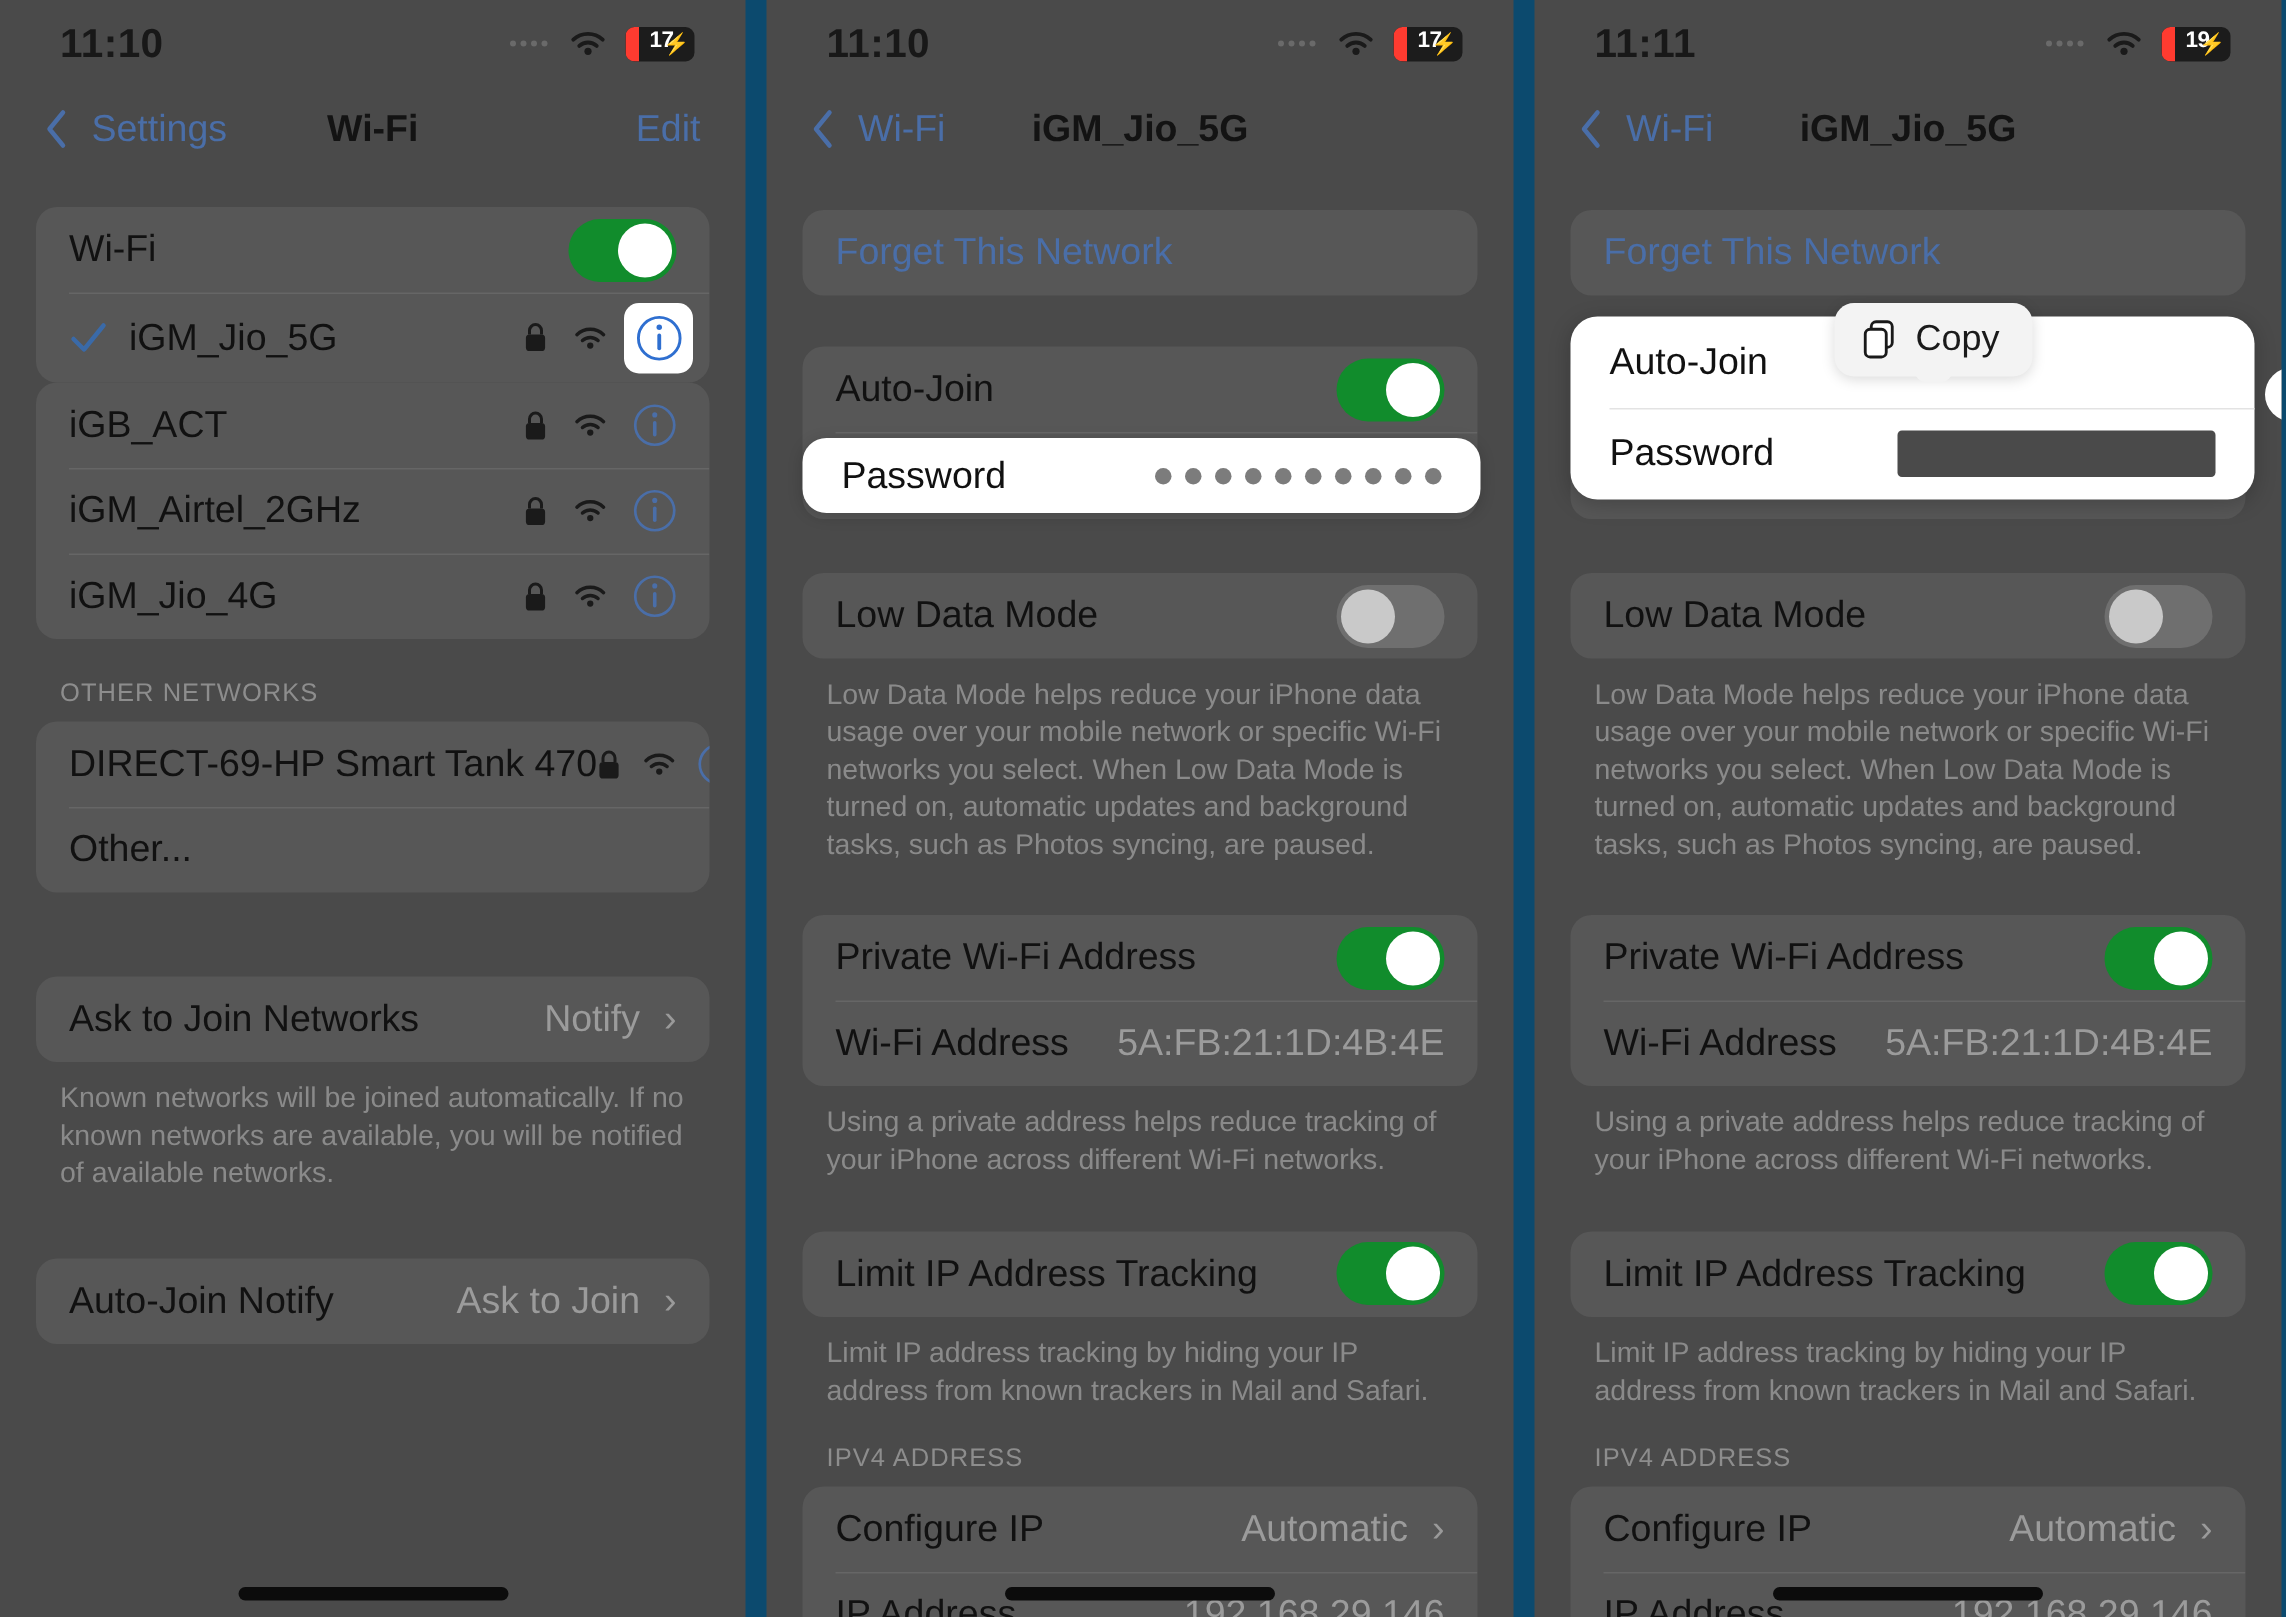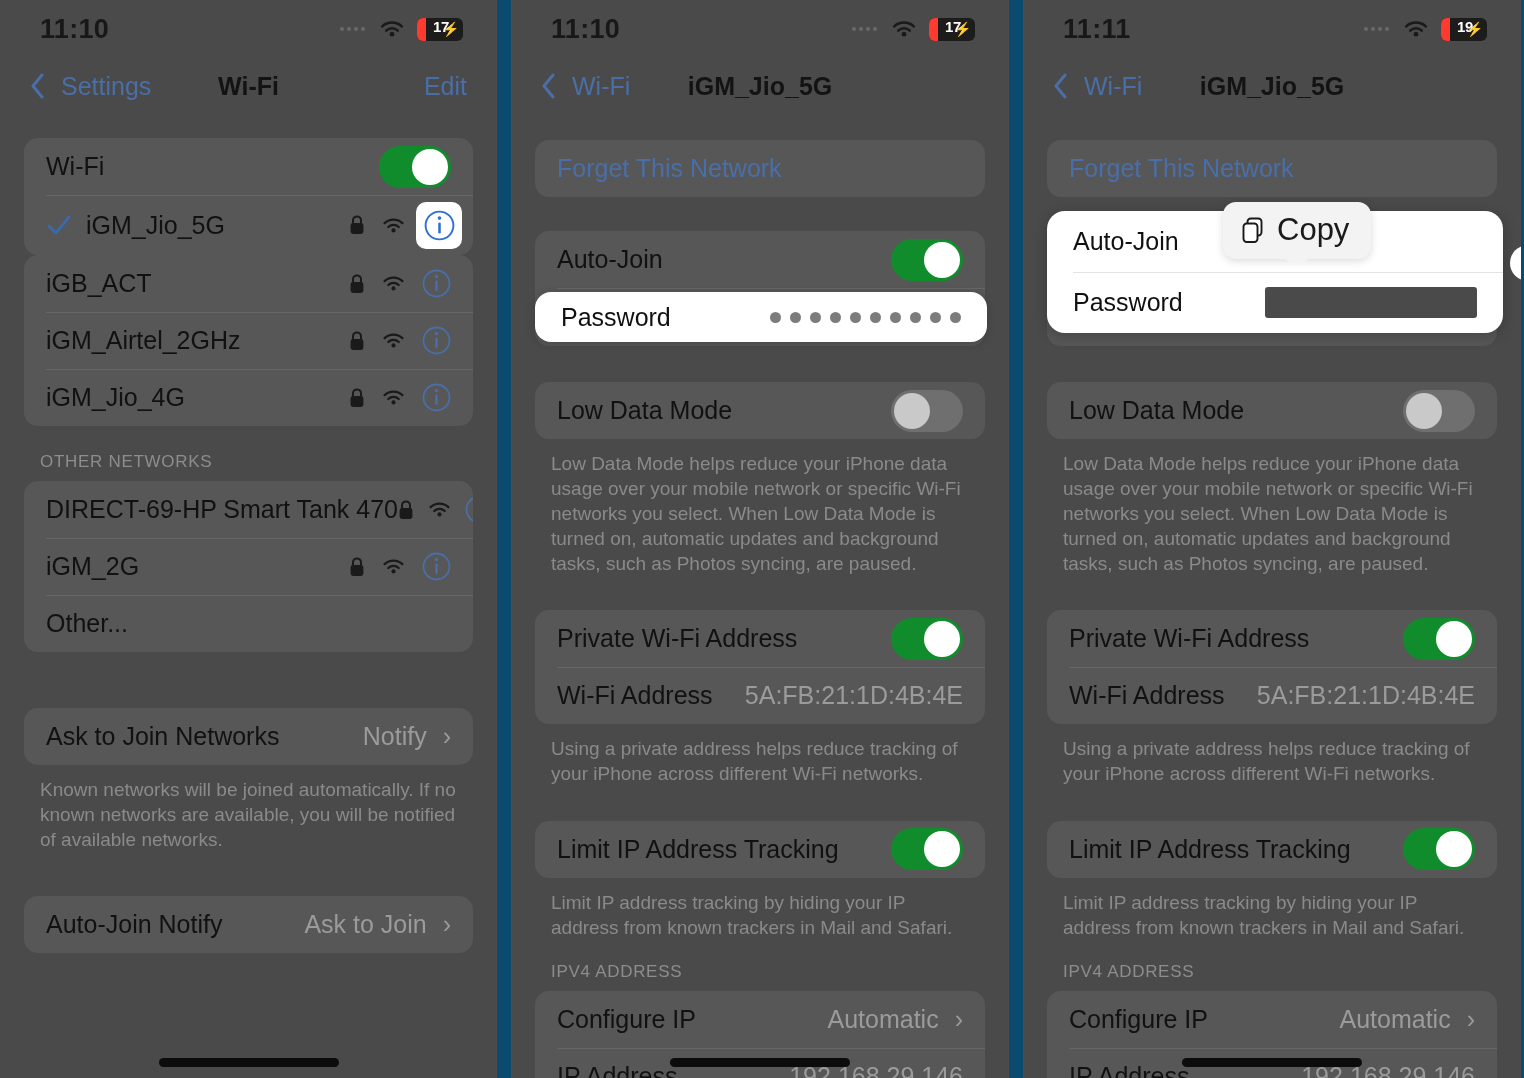--- a/index.html
+++ b/index.html
@@ -250,7 +250,7 @@
     gap: 11px;
     box-shadow: 0 2px 9px rgba(0,0,0,0.15);
   }
-  .tooltip .tlabel { font-size: 31px; color: #1a1a1a; }
+  .tooltip .tlabel { font-size: 24px; color: #1a1a1a; }
   .tooltip .copy-glyph { width: 25px; height: 27px; display: block; }
   .tooltip .tail {
     position: absolute;

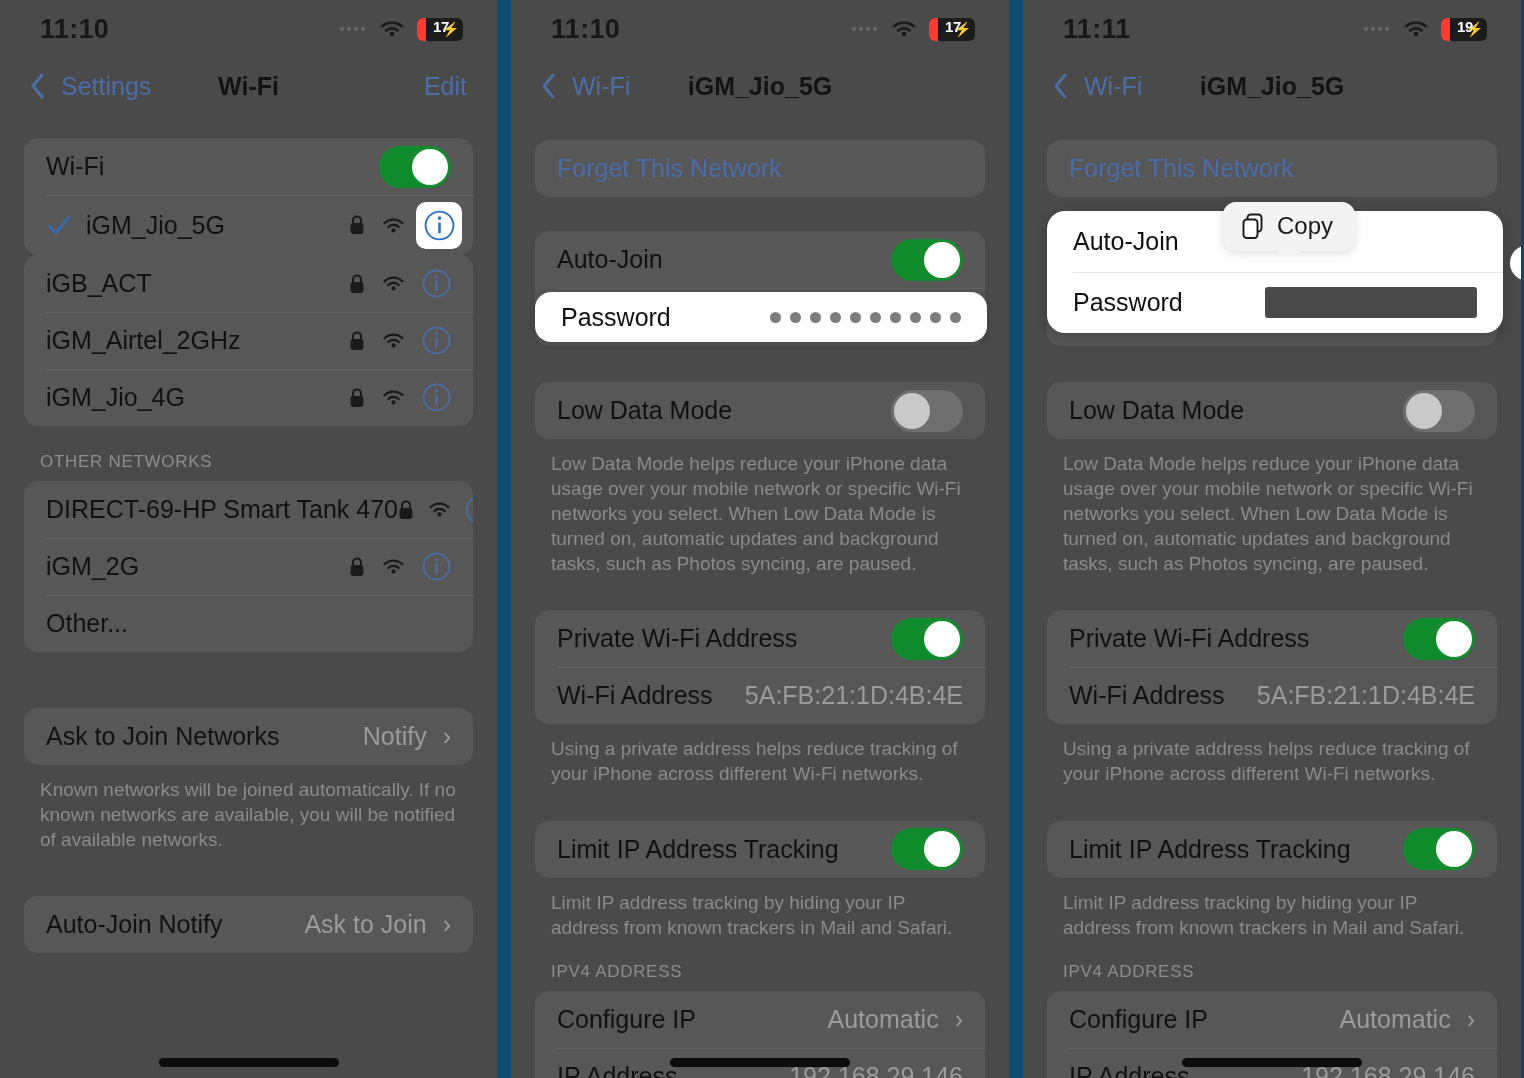--- a/index.html
+++ b/index.html
@@ -432,25 +432,6 @@
           </span>
         </div>
         <div class="row">
-          <span class="row-label">iGM_2G</span>
-          <span class="row-right">
-            <svg class="lock-icon" viewBox="0 0 16 22">
-                <path d="M4 9V6.4a4 4 0 0 1 8 0V9" stroke="#1a1a1a" stroke-width="2" fill="none"></path>
-                <rect x="1.6" y="9" width="12.8" height="11" rx="2.4" fill="#1a1a1a"></rect>
-              </svg>
-            <svg class="wifi-small" viewBox="0 0 25 19">
-                <path d="M12.5 16.5a2.1 2.1 0 1 0 0-4.2 2.1 2.1 0 0 0 0 4.2z" fill="#1a1a1a"></path>
-                <path d="M7.3 11a7.6 7.6 0 0 1 10.4 0" stroke="#1a1a1a" stroke-width="2.3" fill="none" stroke-linecap="round"></path>
-                <path d="M3.6 7.1a12.9 12.9 0 0 1 17.8 0" stroke="#1a1a1a" stroke-width="2.3" fill="none" stroke-linecap="round"></path>
-              </svg>
-            <svg class="info-icon" viewBox="0 0 29 29">
-                <circle cx="14.5" cy="14.5" r="13" stroke="#4a6ea8" stroke-width="1.8" fill="none"></circle>
-                <circle cx="14.5" cy="7.6" r="1.7" fill="#4a6ea8"></circle>
-                <rect x="13.3" y="11.6" width="2.4" height="10.4" rx="1.2" fill="#4a6ea8"></rect>
-              </svg>
-          </span>
-        </div>
-        <div class="row">
           <span class="row-label">Other...</span>
         </div>
       </div>

